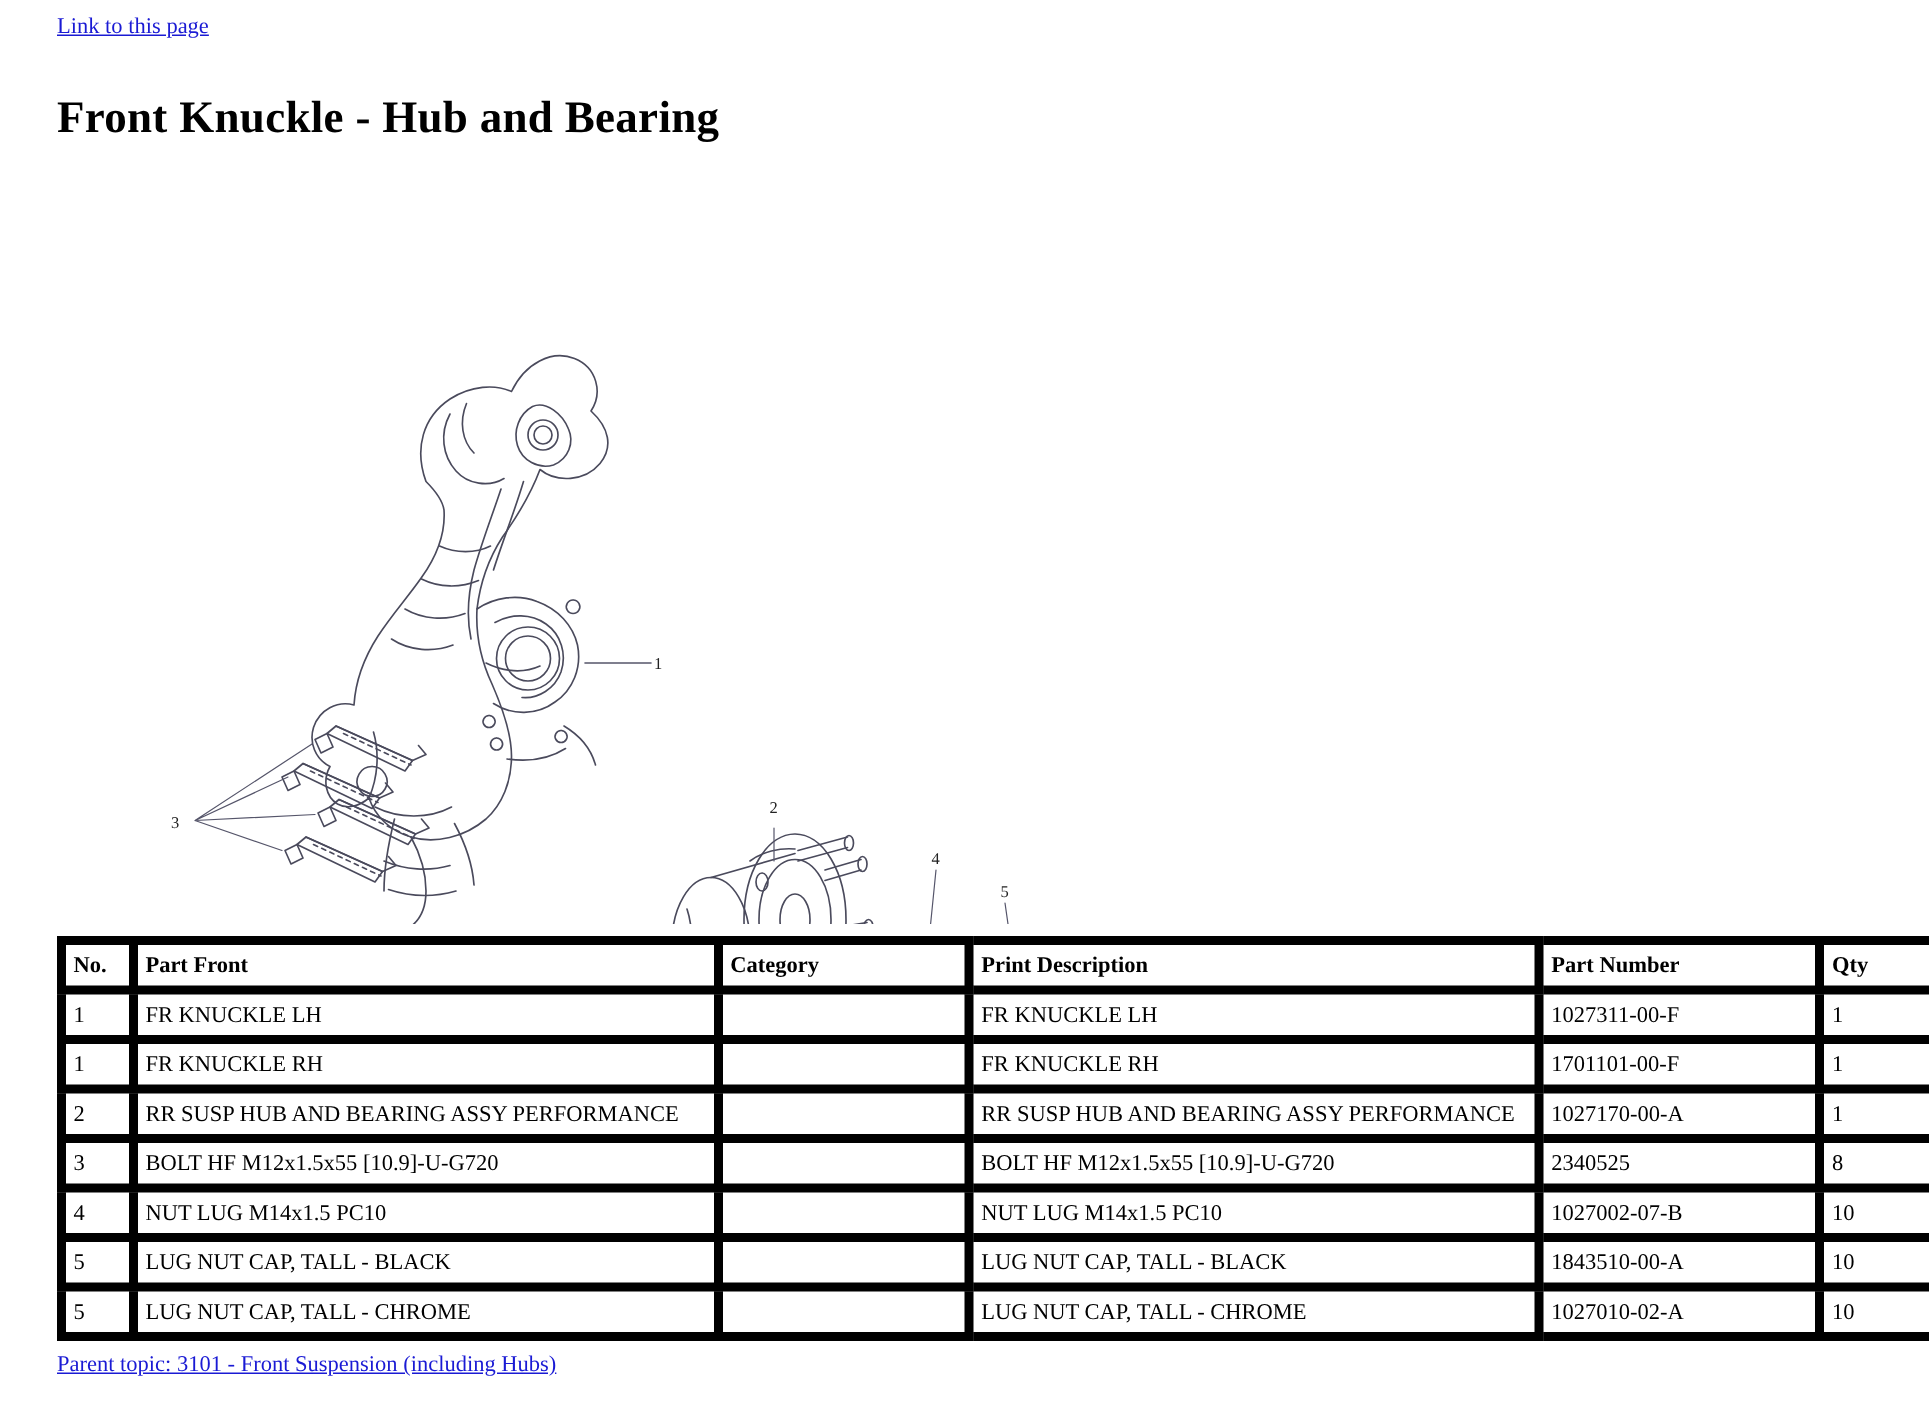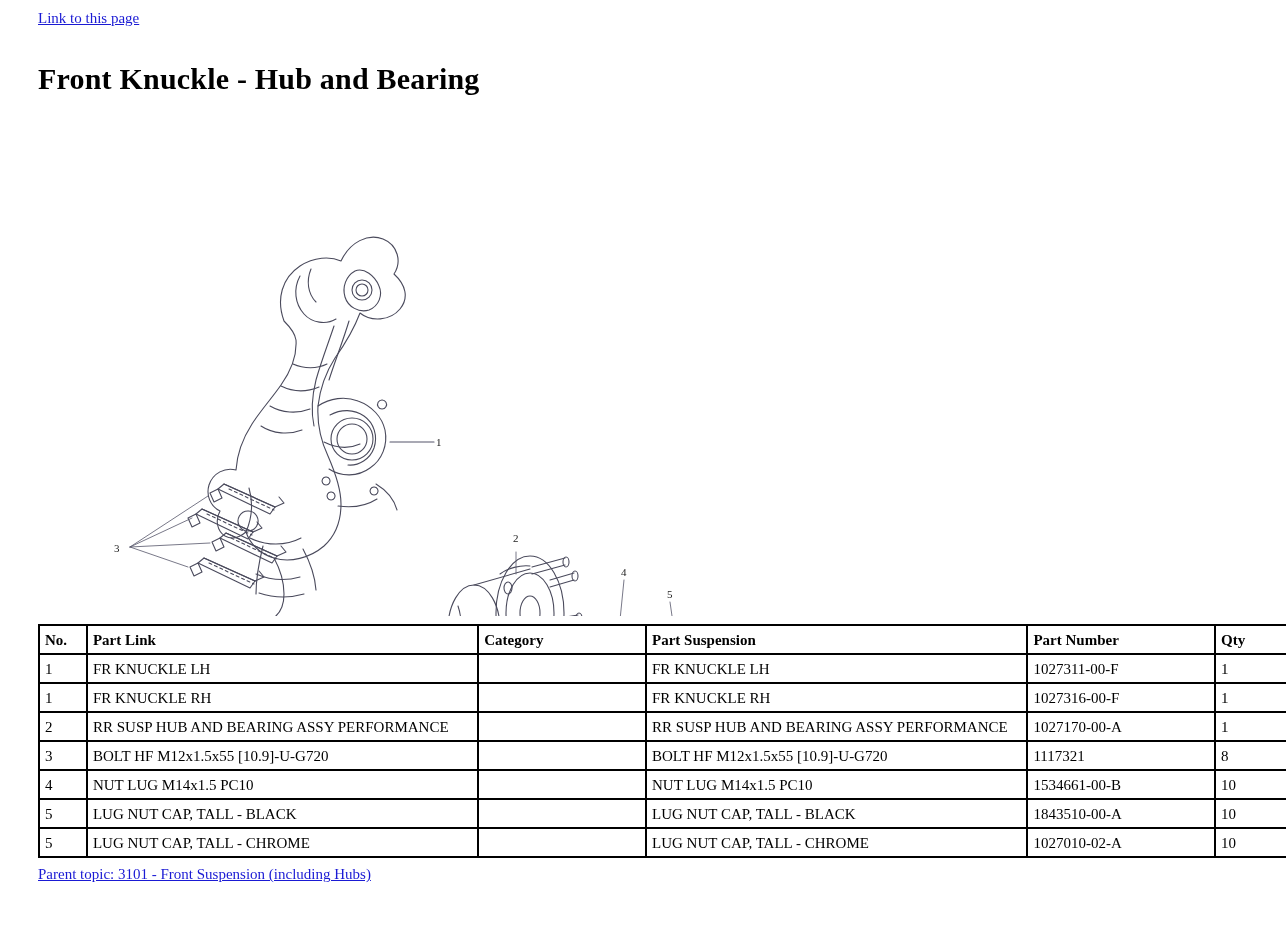--- a/index.html
+++ b/index.html
@@ -62,7 +62,7 @@
     font-size: 15px;
   }
   table.parts th, table.parts td {
-    border: 2px solid #000000;
+    border: 6px solid #000000;
     padding: 2px 5px;
     text-align: left;
     vertical-align: middle;

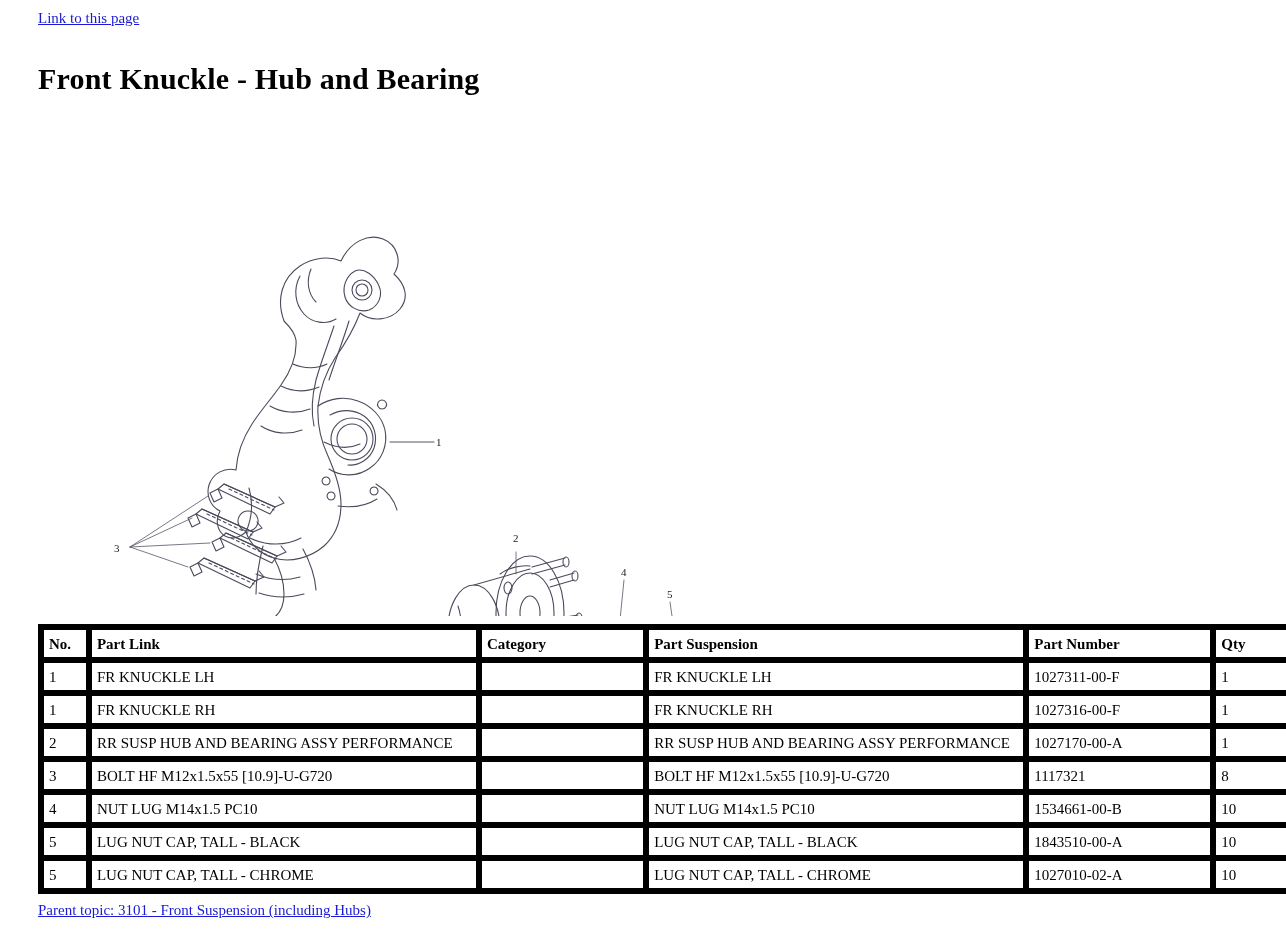--- a/index.html
+++ b/index.html
@@ -256,7 +256,7 @@
     <thead>
       <tr>
         <th>No.</th>
-        <th>Part Link</th>
+        <th>Part Front</th>
         <th>Category</th>
         <th>Part Suspension</th>
         <th>Part Number</th>

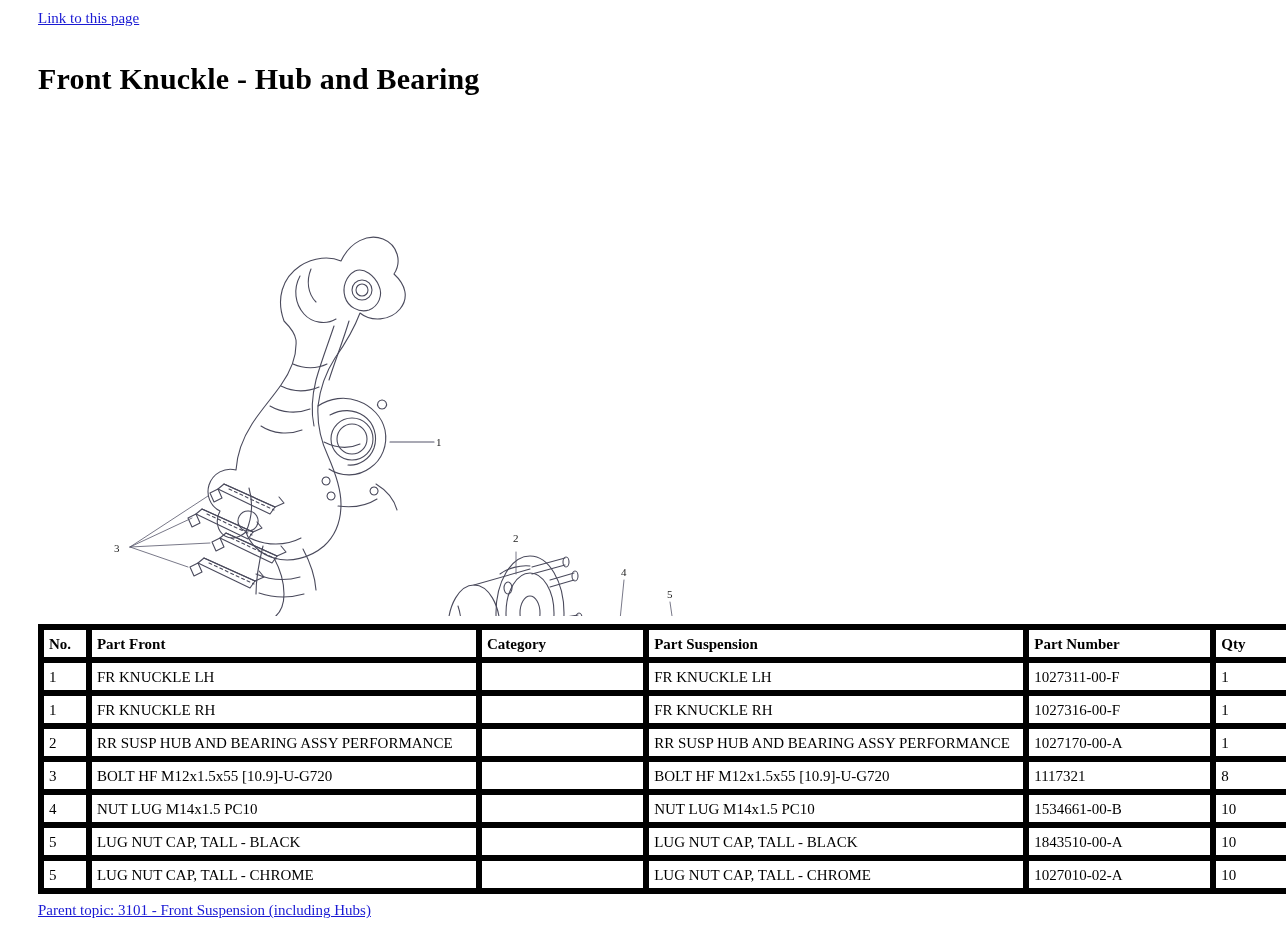--- a/index.html
+++ b/index.html
@@ -258,7 +258,7 @@
         <th>No.</th>
         <th>Part Front</th>
         <th>Category</th>
-        <th>Part Suspension</th>
+        <th>Print Description</th>
         <th>Part Number</th>
         <th>Qty</th>
       </tr>

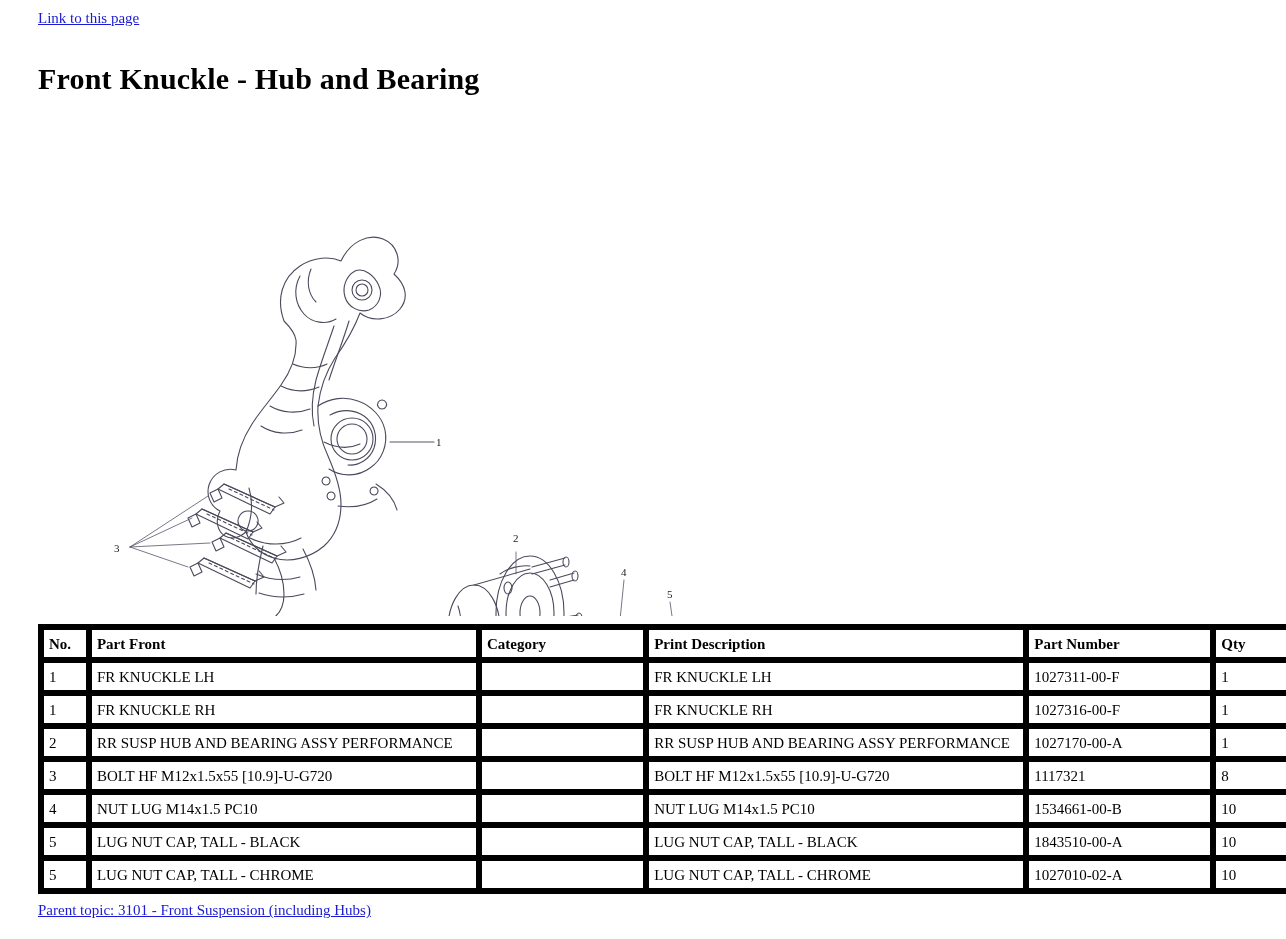--- a/index.html
+++ b/index.html
@@ -277,7 +277,7 @@
         <td>FR KNUCKLE RH</td>
         <td></td>
         <td>FR KNUCKLE RH</td>
-        <td>1027316-00-F</td>
+        <td>1701101-00-F</td>
         <td>1</td>
       </tr>
       <tr>

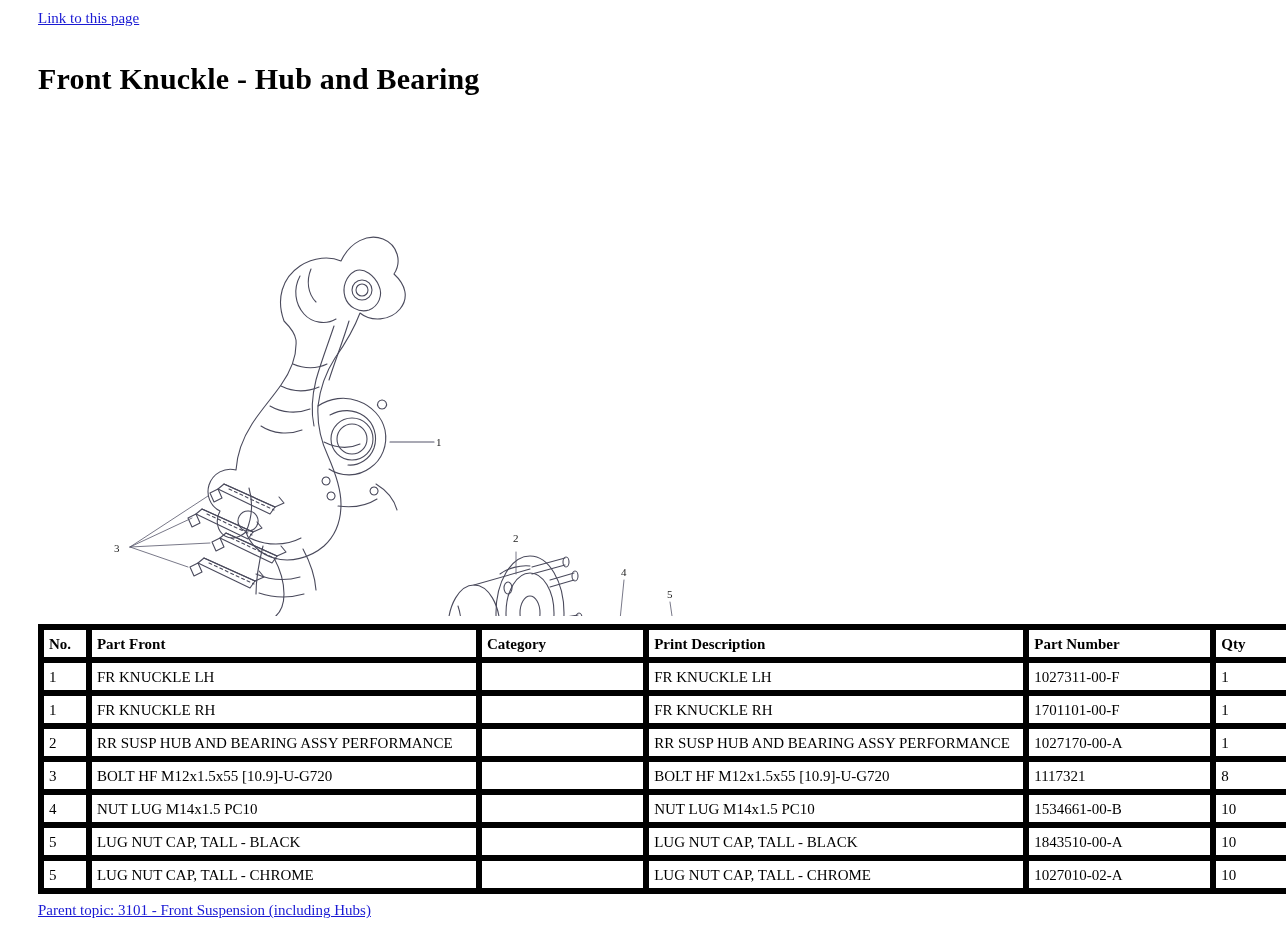--- a/index.html
+++ b/index.html
@@ -293,7 +293,7 @@
         <td>BOLT HF M12x1.5x55 [10.9]-U-G720</td>
         <td></td>
         <td>BOLT HF M12x1.5x55 [10.9]-U-G720</td>
-        <td>1117321</td>
+        <td>2340525</td>
         <td>8</td>
       </tr>
       <tr>

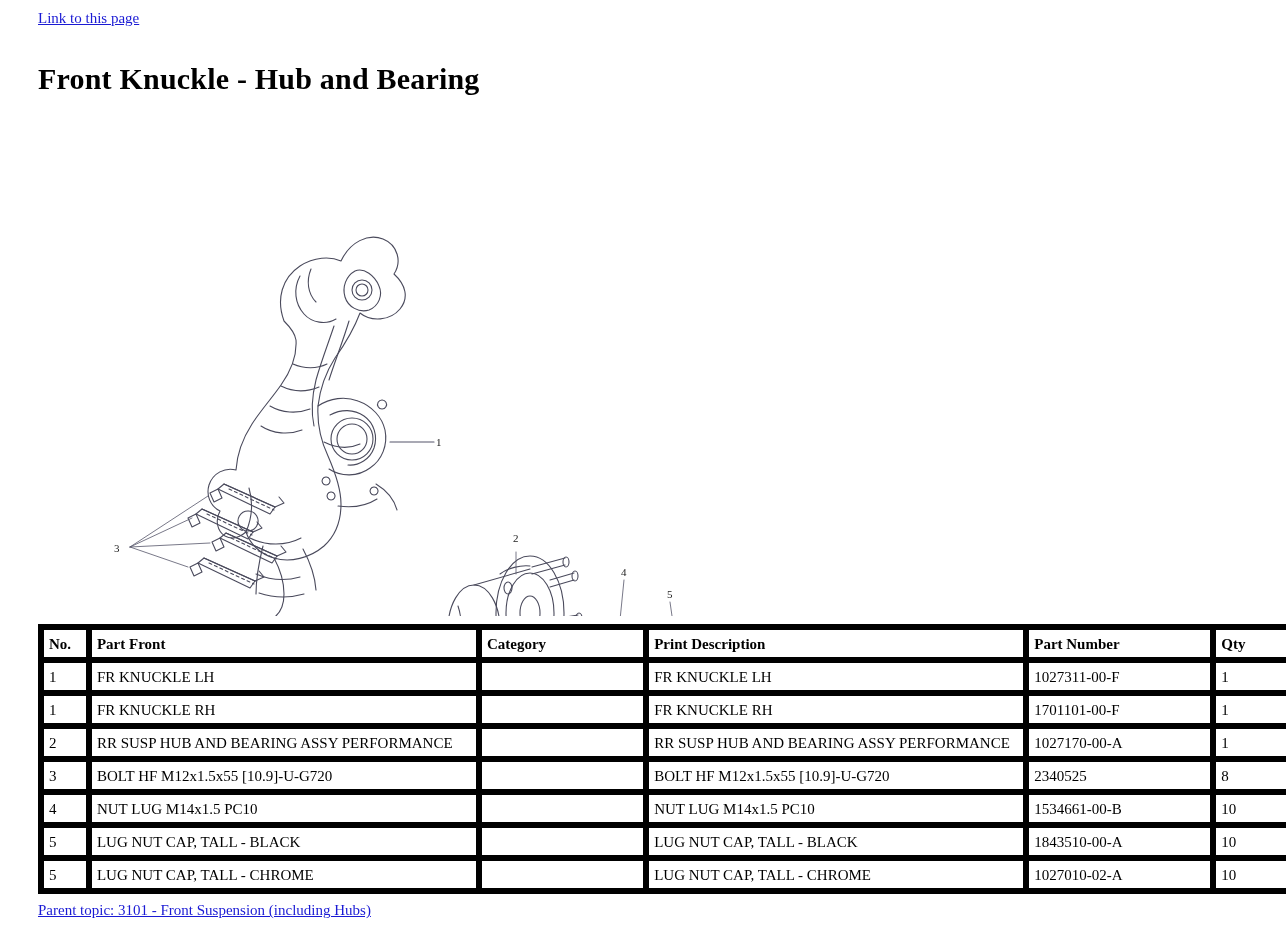--- a/index.html
+++ b/index.html
@@ -301,7 +301,7 @@
         <td>NUT LUG M14x1.5 PC10</td>
         <td></td>
         <td>NUT LUG M14x1.5 PC10</td>
-        <td>1534661-00-B</td>
+        <td>1027002-07-B</td>
         <td>10</td>
       </tr>
       <tr>

